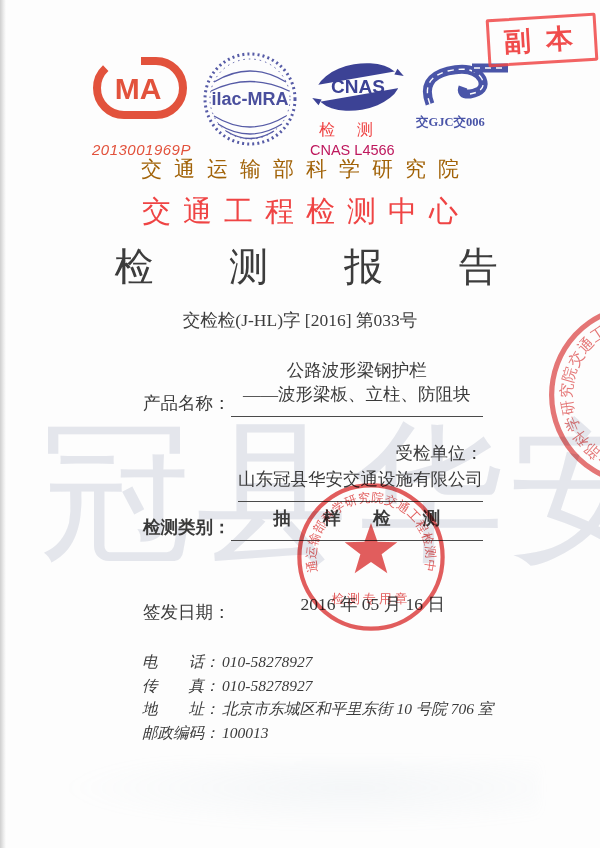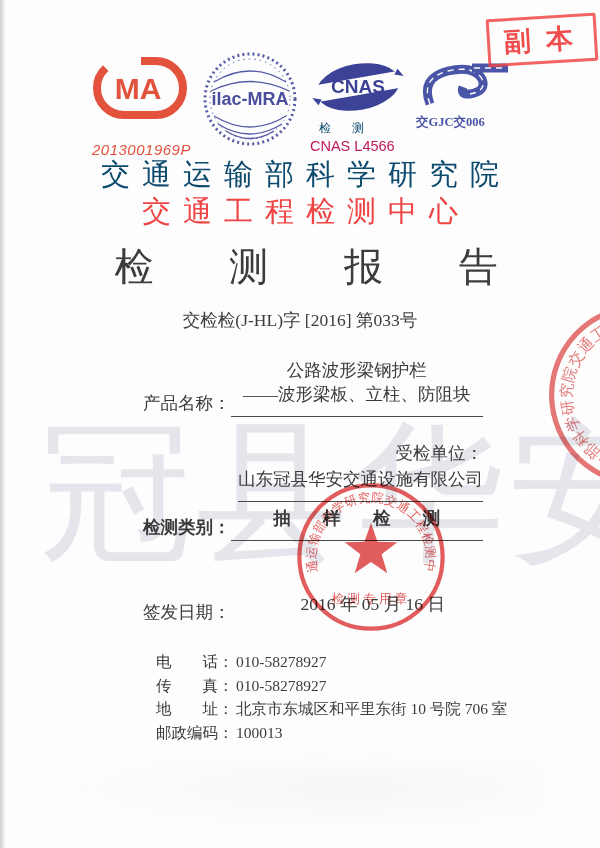--- a/index.html
+++ b/index.html
@@ -29,7 +29,7 @@
   .cma-num{font-family:"Liberation Sans",sans-serif;font-size:15px;color:#e2523c;margin-top:17px;letter-spacing:.5px;font-style:italic;}
   .ilac{left:200px;top:50px;width:100px;}
   .cnas{left:310px;top:60px;width:96px;}
-  .cnas-jc{font-size:12px;color:#0c4a6e;letter-spacing:9px;margin-top:2px;padding-left:9px;}
+  .cnas-jc{font-size:16px;color:#ef4444;letter-spacing:9px;margin-top:2px;padding-left:9px;}
   .cnas-no{font-family:"Liberation Sans",sans-serif;font-size:14.5px;color:#be185d;margin-top:1px;}
   .jtt{left:416px;top:60px;width:96px;}
   .jtt-code{font-size:12.5px;color:#4a55a8;margin-top:2px;font-weight:bold;}

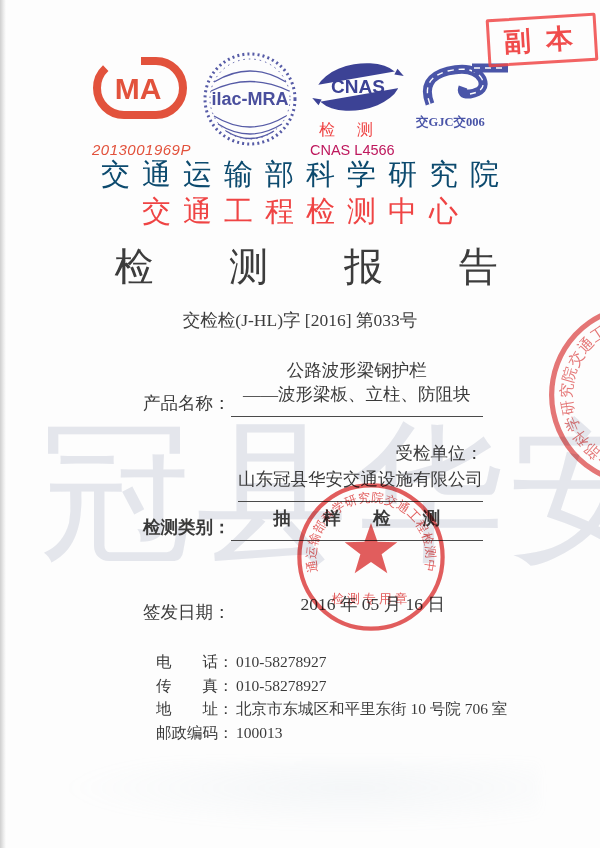--- a/index.html
+++ b/index.html
@@ -41,7 +41,7 @@
     padding:3px 6px 3px 14px;border-radius:2px;
   }
   
-  .org1{left:0;top:155px;width:100%;text-align:center;font-size:29px;letter-spacing:12px;text-indent:12px;color:#0c4a6e;}
+  .org1{left:0;top:155px;width:100%;text-align:center;font-size:21px;letter-spacing:12px;text-indent:12px;color:#a16207;}
   .org2{left:0;top:192px;width:100%;text-align:center;font-size:29px;letter-spacing:12px;text-indent:12px;color:#ef4444;}
   .rpt-title{left:0;top:240px;width:100%;text-align:center;font-size:39px;letter-spacing:33px;text-indent:33px;color:#3c3c3c;padding-left:6px;}
   .rpt-no{left:0;top:308px;width:100%;text-align:center;font-size:17.5px;color:#3c3c3c;}

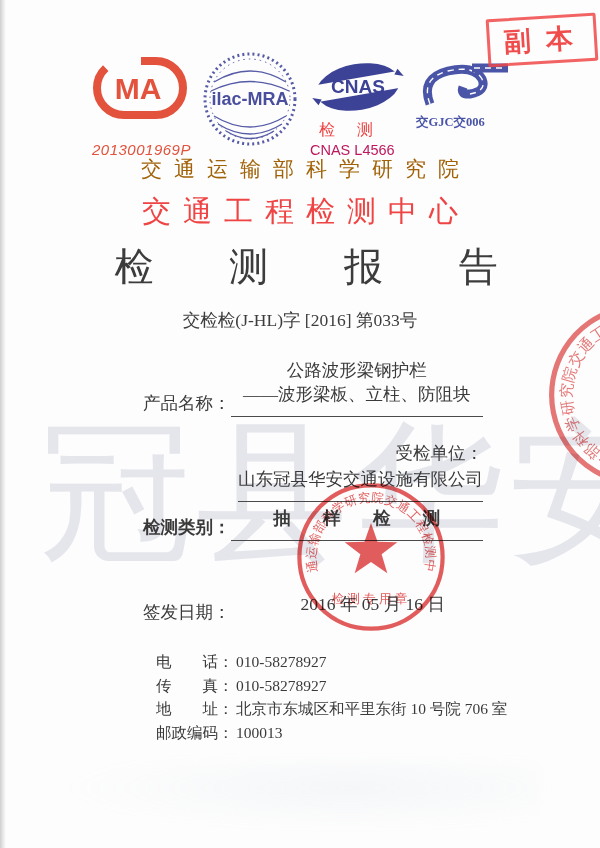--- a/index.html
+++ b/index.html
@@ -57,7 +57,7 @@
   .row-category .val{letter-spacing:14px;text-indent:14px;}
   .row-date{top:592px;gap:32px;}
   
-  .contact{left:156px;top:650px;font-size:15.5px;line-height:23.5px;color:#3a3a3a;}
+  .contact{left:142px;top:650px;font-size:15.5px;line-height:23.5px;color:#3a3a3a;font-style:italic;}
   .contact .lbl{display:inline-block;width:80px;}
   
   .seal-main{left:294px;top:480px;width:154px;height:154px;z-index:3;mix-blend-mode:multiply;opacity:.88;}

